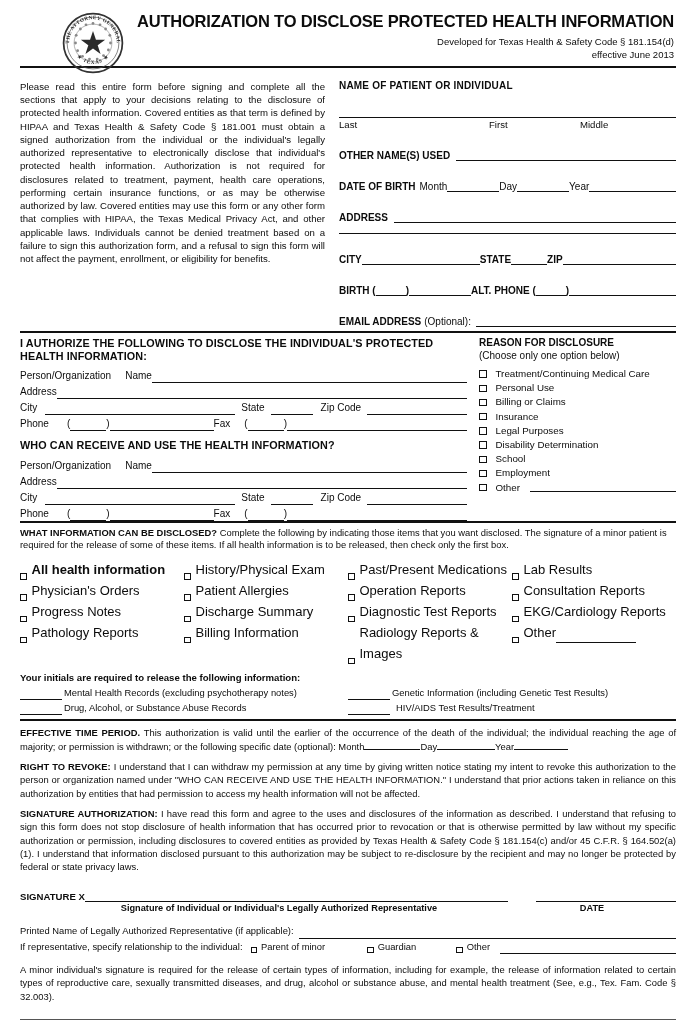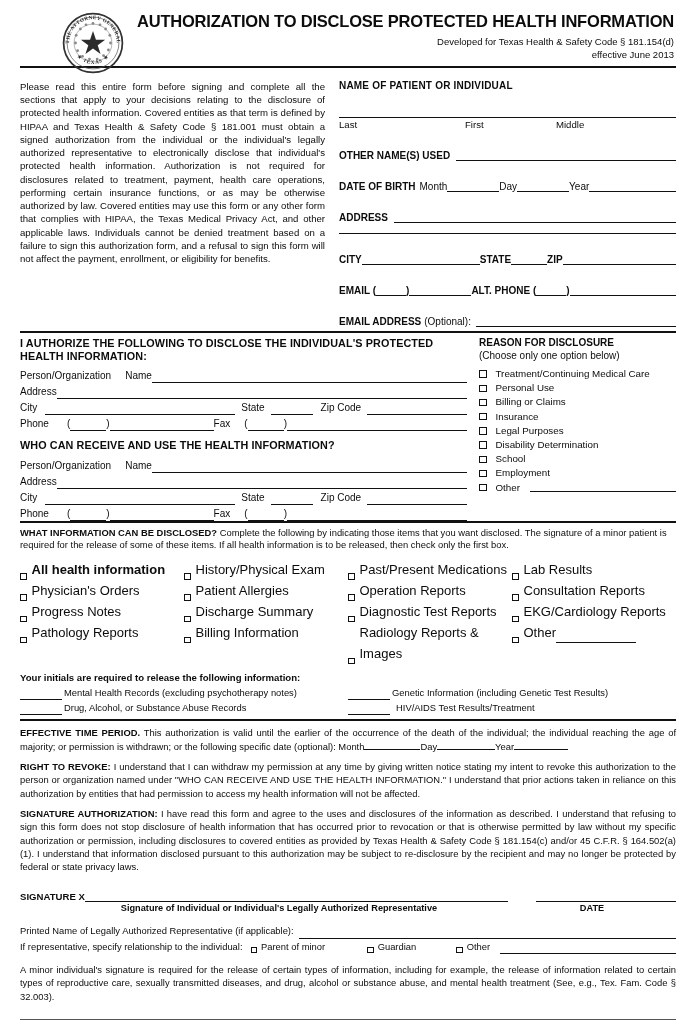--- a/index.html
+++ b/index.html
@@ -43,7 +43,7 @@
   .col-right .hdr { font-weight: bold; font-size: 10px; letter-spacing: .2px; }
   .namerule { border-bottom: 1px solid #111; margin-top: 26px; }
   .nmlabels { display: flex; font-size: 9.6px; margin-top: 1px; }
-  .nmlabels span:nth-child(1) { width: 126px; }
+  .nmlabels span:nth-child(1) { width: 150px; }
   .nmlabels span:nth-child(2) { width: 91px; }
   .rline { display: flex; align-items: flex-end; margin-top: 20px; font-size: 10px; }
   .rline .lbl { font-weight: bold; white-space: nowrap; }

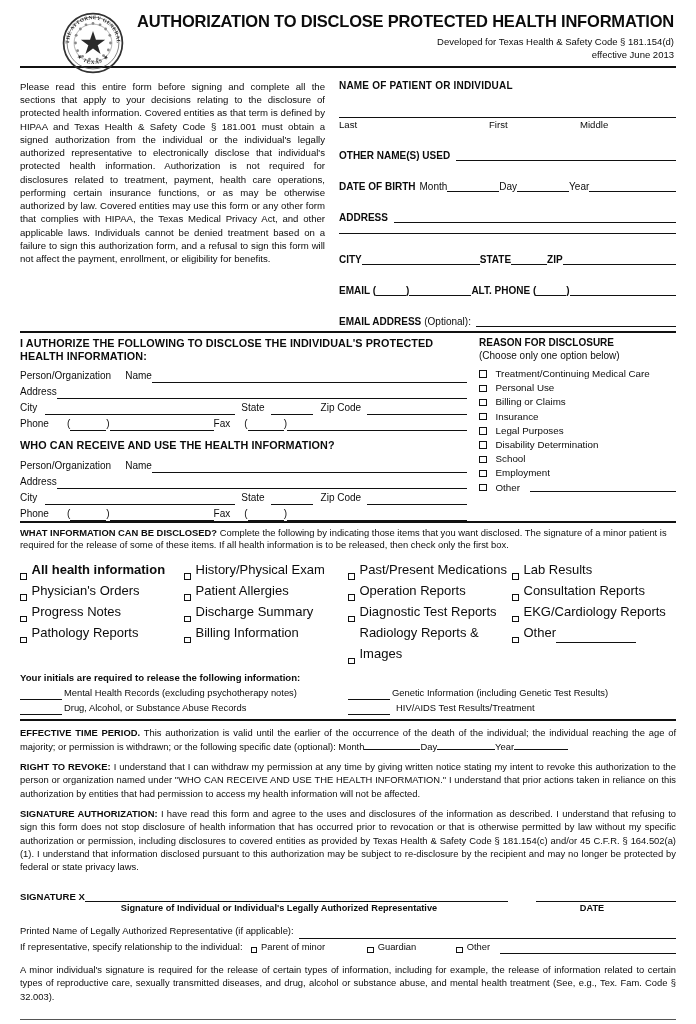--- a/index.html
+++ b/index.html
@@ -198,7 +198,7 @@
       </div>
 
       <div class="rline">
-        <span class="lbl">EMAIL (</span>
+        <span class="lbl">BIRTH (</span>
         <span class="fl" style="width:30px"></span>
         <span class="lbl">)</span>
         <span class="fl" style="width:62px"></span>

